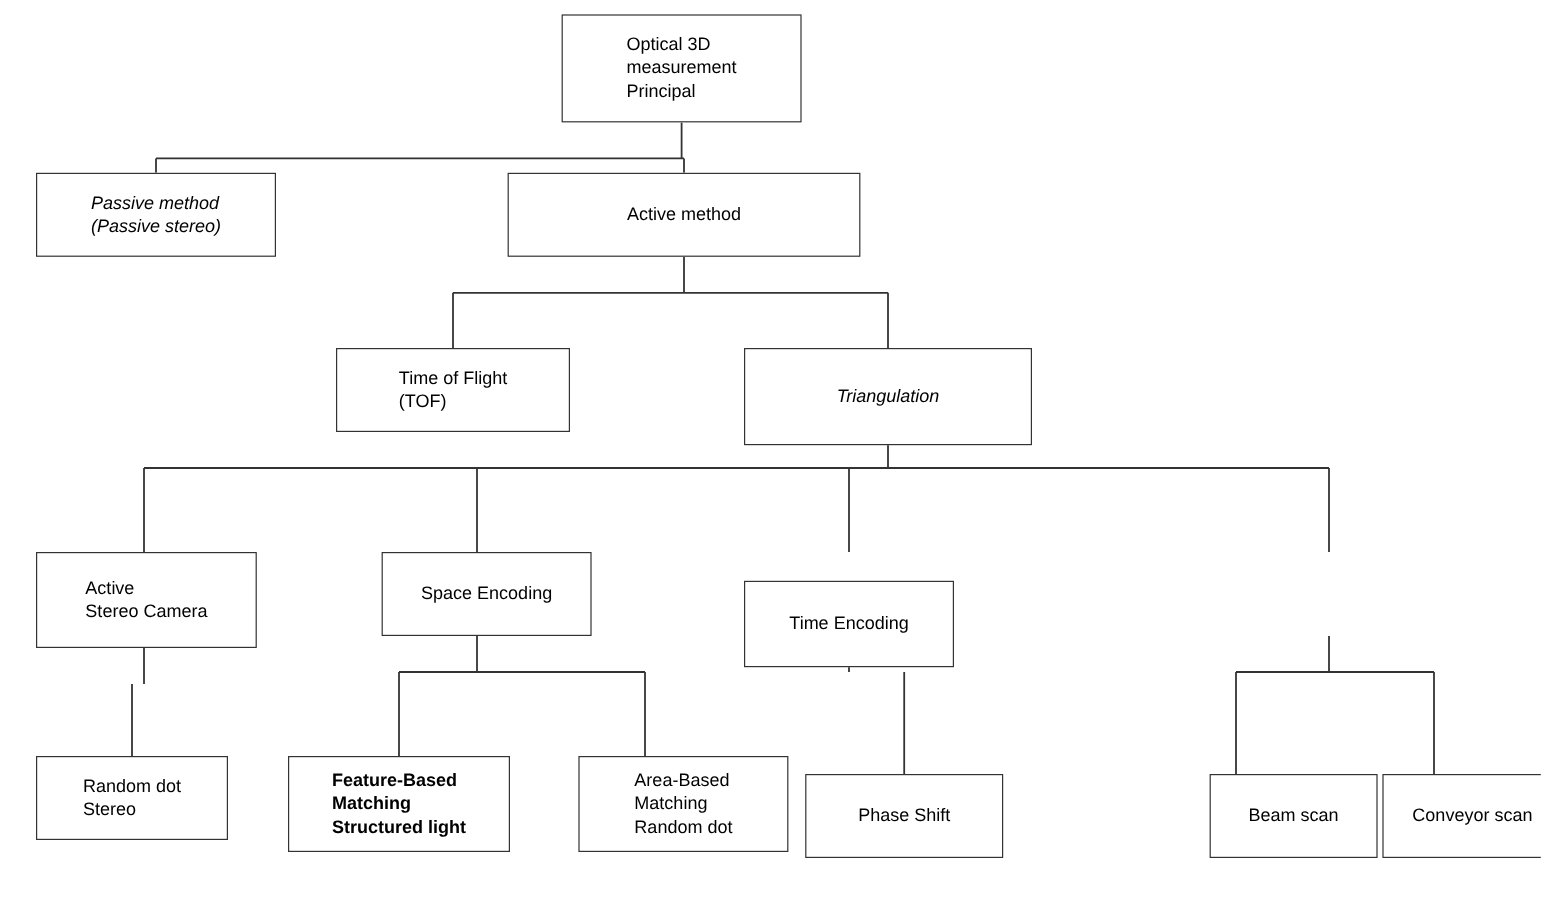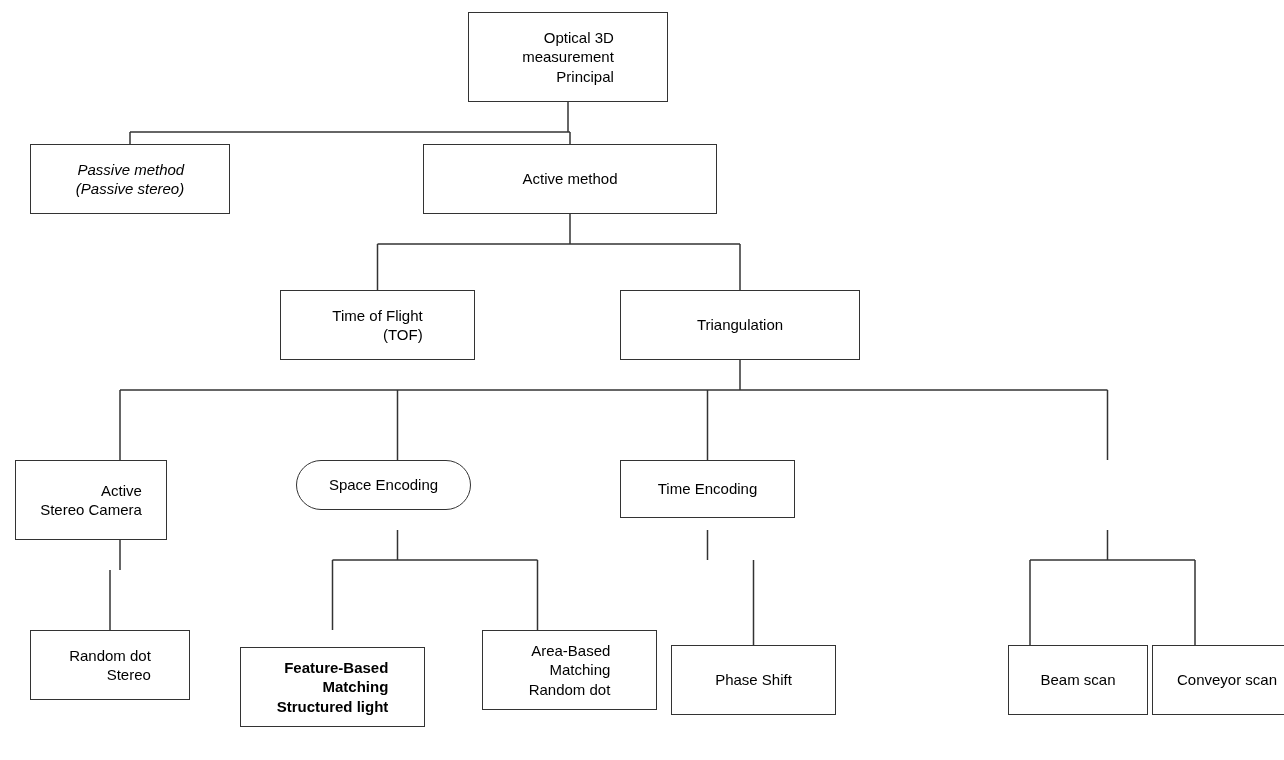--- a/index.html
+++ b/index.html
@@ -29,7 +29,7 @@
       display: flex;
       align-items: center;
       justify-content: center;
-      text-align: right;
+      text-align: left;
       background: #fff;
       font-size: 15px;
       line-height: 1.3;

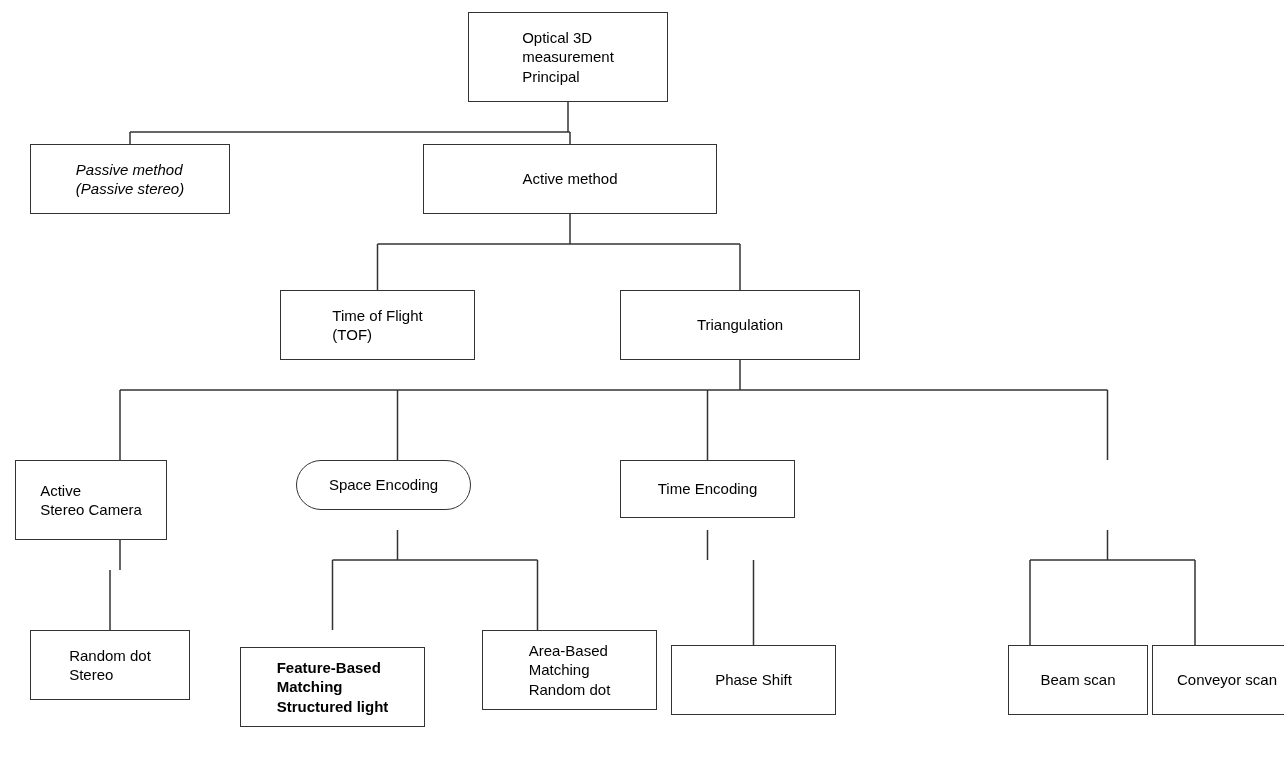--- a/index.html
+++ b/index.html
@@ -81,7 +81,7 @@
     <div class="node" style="left: 423px; top: 144px; width: 294px; height: 70px; padding: 6px; white-space: pre-line;">Active method</div>
     <div class="node" style="left: 280px; top: 290px; width: 195px; height: 70px; padding: 4px; white-space: pre-line;">Time of Flight
 (TOF)</div>
-    <div class="node" style="left: 620px; top: 290px; width: 240px; height: 70px; padding: 6px; white-space: pre-line;">Triangulation</div>
+    <div class="node" style="left: 620px; top: 290px; width: 240px; height: 81px; padding: 6px; white-space: pre-line; font-style: italic;">Triangulation</div>
     <div class="node" style="left: 15px; top: 460px; width: 152px; height: 80px; padding: 6px; white-space: pre-line;">Active
 Stereo Camera</div>
     <div class="node" style="left: 296px; top: 460px; width: 175px; height: 50px; padding: 6px; white-space: pre-line; border-radius: 26px;">Space Encoding</div>

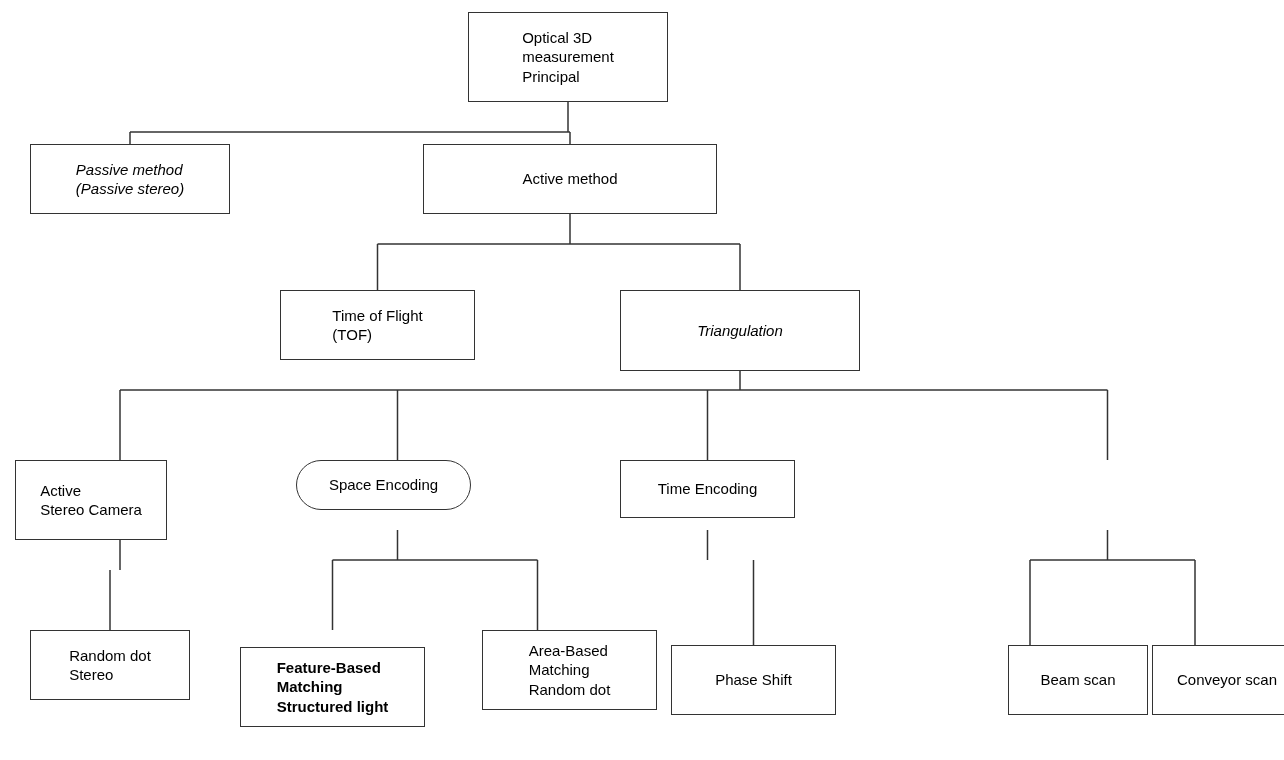--- a/index.html
+++ b/index.html
@@ -82,7 +82,7 @@
     <div class="node" style="left: 280px; top: 290px; width: 195px; height: 70px; padding: 4px; white-space: pre-line;">Time of Flight
 (TOF)</div>
     <div class="node" style="left: 620px; top: 290px; width: 240px; height: 81px; padding: 6px; white-space: pre-line; font-style: italic;">Triangulation</div>
-    <div class="node" style="left: 15px; top: 460px; width: 152px; height: 80px; padding: 6px; white-space: pre-line;">Active
+    <div class="node" style="left: 30px; top: 460px; width: 184px; height: 80px; padding: 6px; white-space: pre-line;">Active
 Stereo Camera</div>
     <div class="node" style="left: 296px; top: 460px; width: 175px; height: 50px; padding: 6px; white-space: pre-line; border-radius: 26px;">Space Encoding</div>
     <div class="node" style="left: 620px; top: 460px; width: 175px; height: 58px; padding: 6px; white-space: pre-line;">Time Encoding</div>

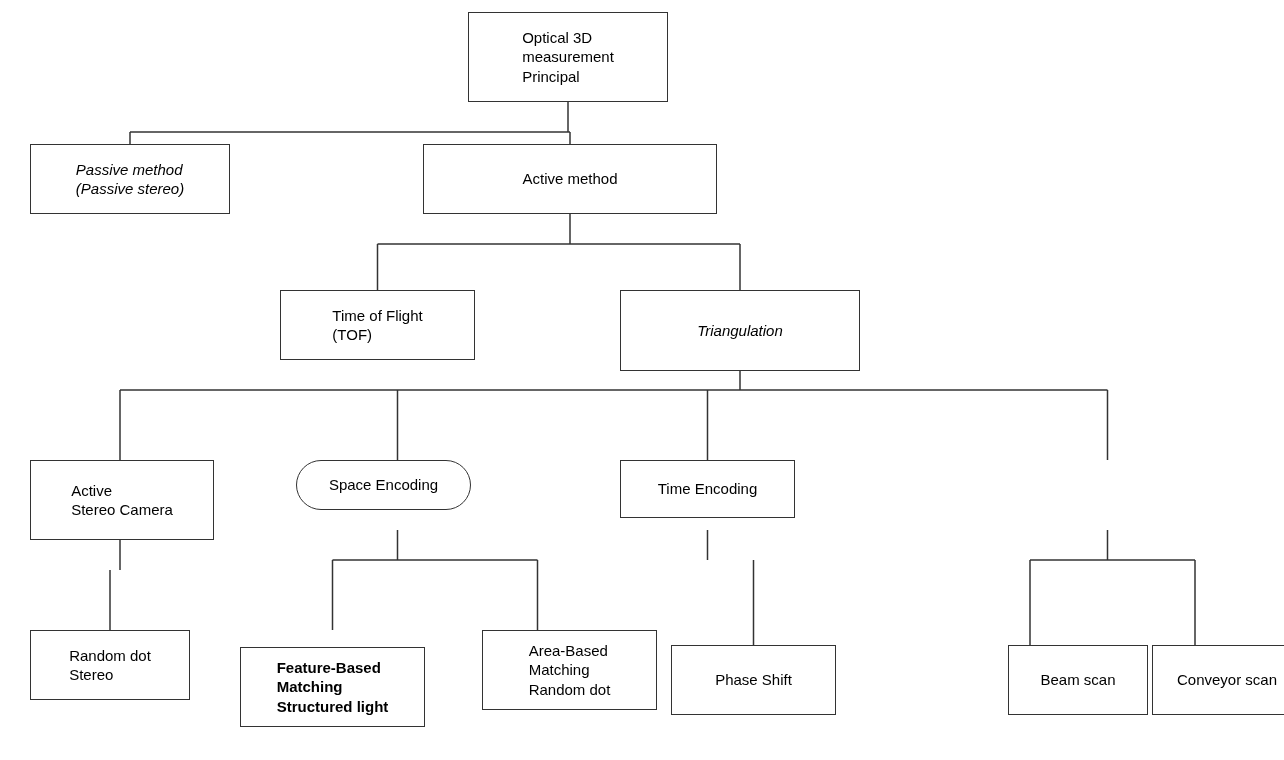--- a/index.html
+++ b/index.html
@@ -84,7 +84,7 @@
     <div class="node" style="left: 620px; top: 290px; width: 240px; height: 81px; padding: 6px; white-space: pre-line; font-style: italic;">Triangulation</div>
     <div class="node" style="left: 30px; top: 460px; width: 184px; height: 80px; padding: 6px; white-space: pre-line;">Active
 Stereo Camera</div>
-    <div class="node" style="left: 296px; top: 460px; width: 175px; height: 50px; padding: 6px; white-space: pre-line; border-radius: 26px;">Space Encoding</div>
+    <div class="node" style="left: 318px; top: 460px; width: 175px; height: 70px; padding: 6px; white-space: pre-line;">Space Encoding</div>
     <div class="node" style="left: 620px; top: 460px; width: 175px; height: 58px; padding: 6px; white-space: pre-line;">Time Encoding</div>
     <div class="node" style="left: 30px; top: 630px; width: 160px; height: 70px; padding: 6px; white-space: pre-line;">Random dot
 Stereo</div>

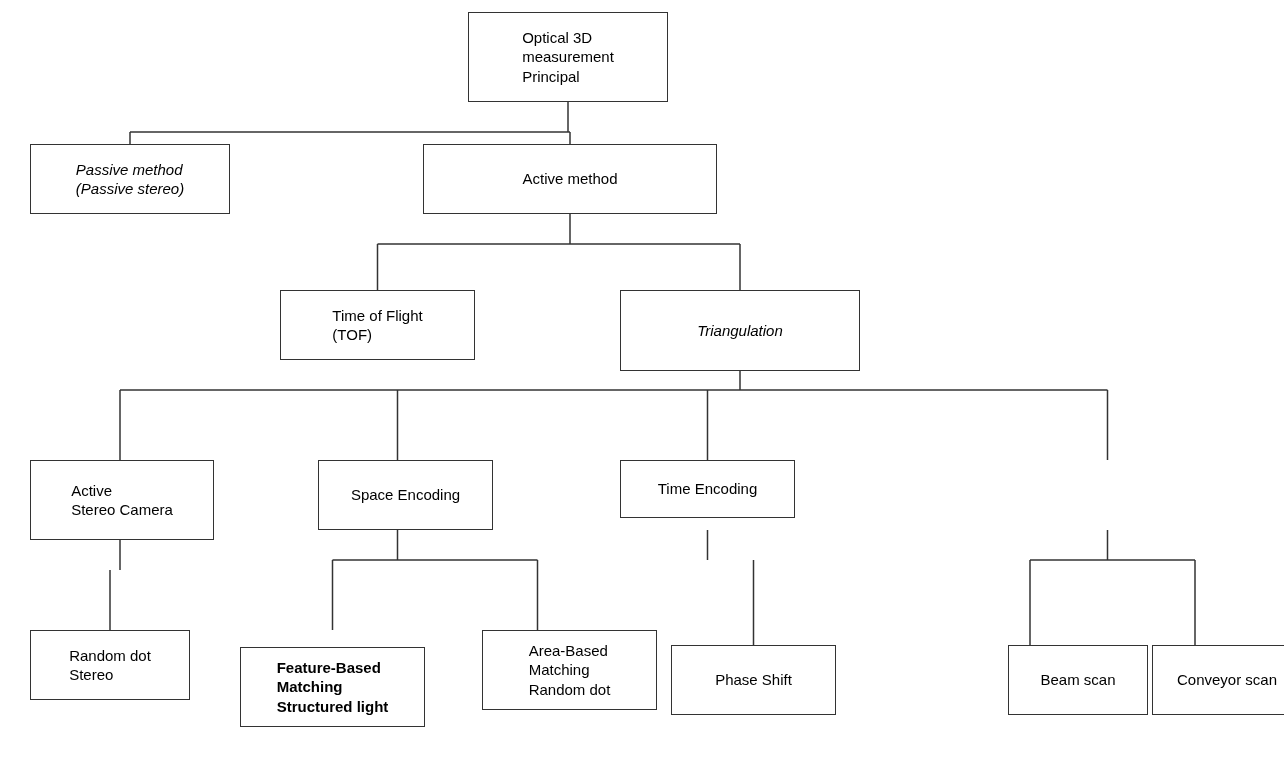--- a/index.html
+++ b/index.html
@@ -85,7 +85,7 @@
     <div class="node" style="left: 30px; top: 460px; width: 184px; height: 80px; padding: 6px; white-space: pre-line;">Active
 Stereo Camera</div>
     <div class="node" style="left: 318px; top: 460px; width: 175px; height: 70px; padding: 6px; white-space: pre-line;">Space Encoding</div>
-    <div class="node" style="left: 620px; top: 460px; width: 175px; height: 58px; padding: 6px; white-space: pre-line;">Time Encoding</div>
+    <div class="node" style="left: 620px; top: 484px; width: 175px; height: 72px; padding: 6px; white-space: pre-line;">Time Encoding</div>
     <div class="node" style="left: 30px; top: 630px; width: 160px; height: 70px; padding: 6px; white-space: pre-line;">Random dot
 Stereo</div>
     <div class="node bold-label" style="left: 240px; top: 630px; width: 185px; height: 80px; padding: 6px; font-weight: bold; white-space: pre-line;">Feature-Based

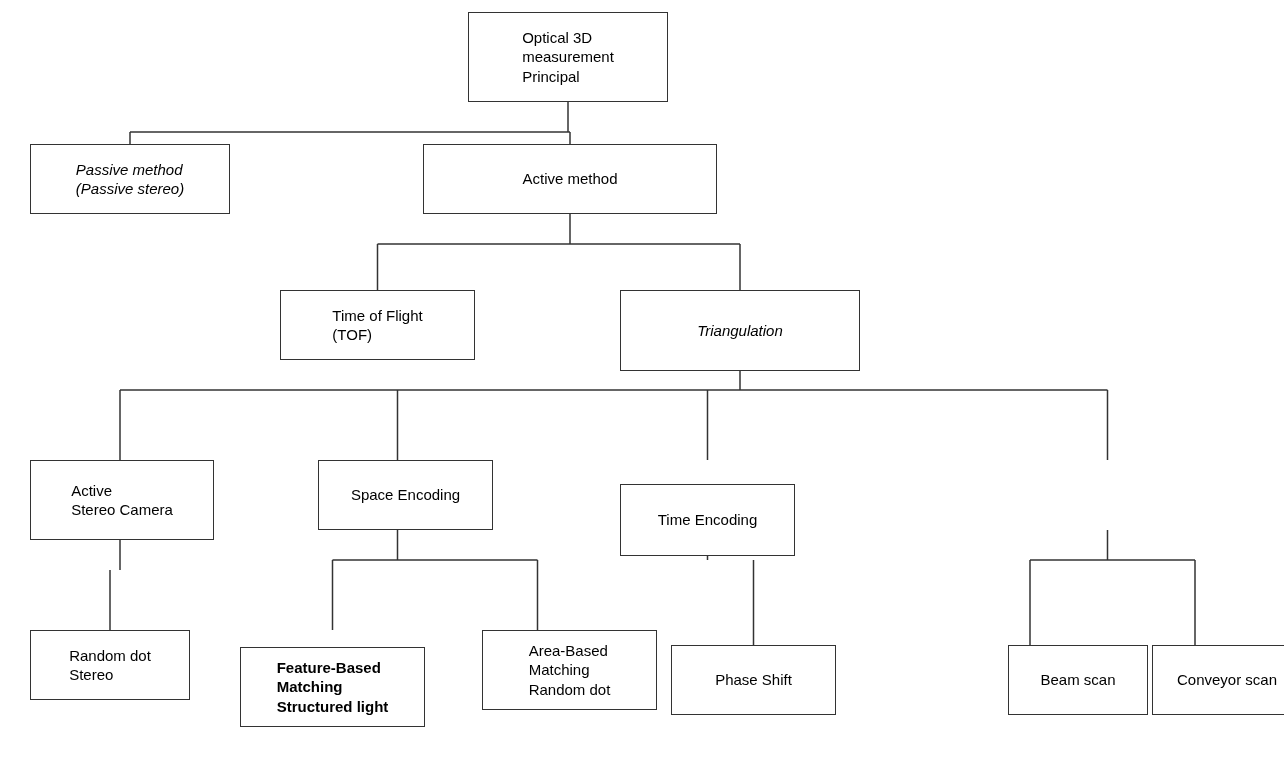--- a/index.html
+++ b/index.html
@@ -36,7 +36,6 @@
     }
     .node.bold-label {
       font-weight: bold;
-      margin-top: 17px;
     }
   </style>
 </head>

